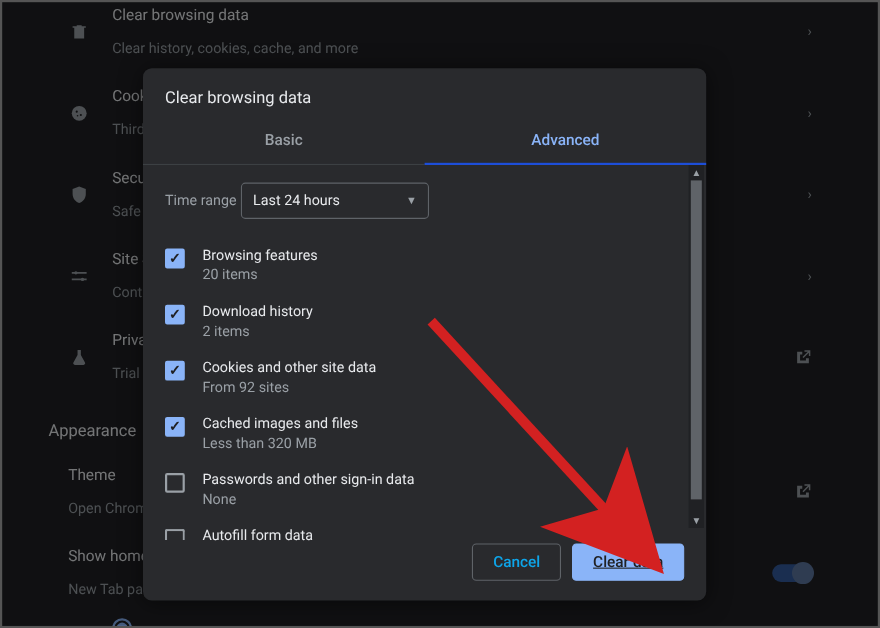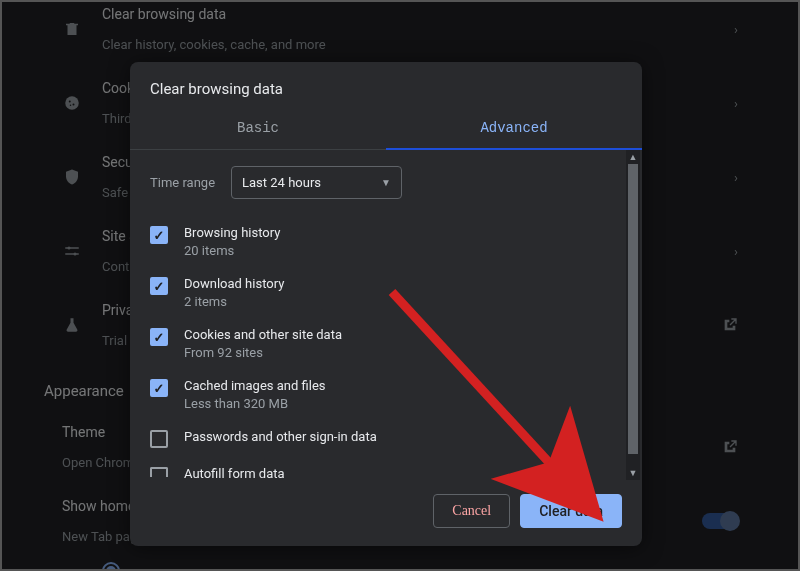--- a/index.html
+++ b/index.html
@@ -84,7 +84,6 @@
   }
   .tabs {
     display:flex;
-    font-family:Liberation Mono, monospace;
   }
   .tab {
     flex:1; text-align:center;

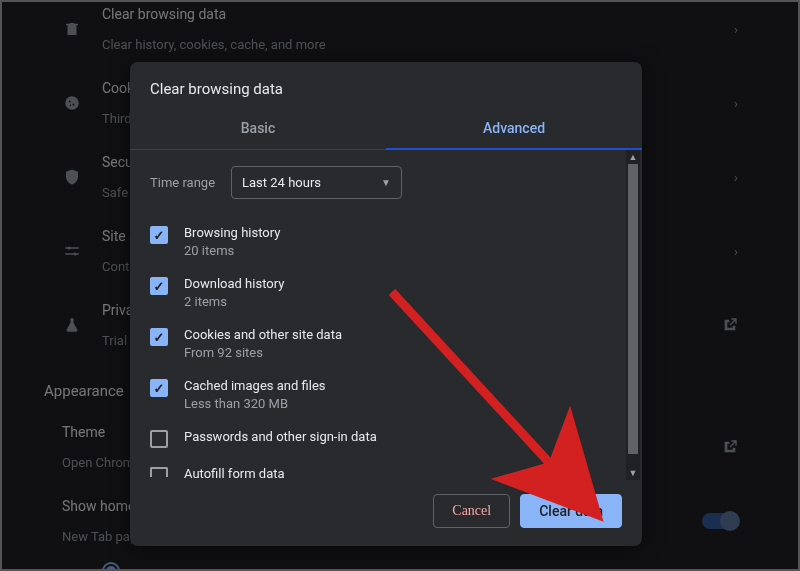--- a/index.html
+++ b/index.html
@@ -120,7 +120,7 @@
   .scrollbar-btn.up{top:0;}
   .scrollbar-btn.down{bottom:0;}
   .time-row {
-    display:flex;align-items:center;gap:16px;
+    display:flex;align-items:center;gap:4px;
     margin-bottom: 18px;
   }
   .time-label { color:#9aa0a6; font-size:13px; }

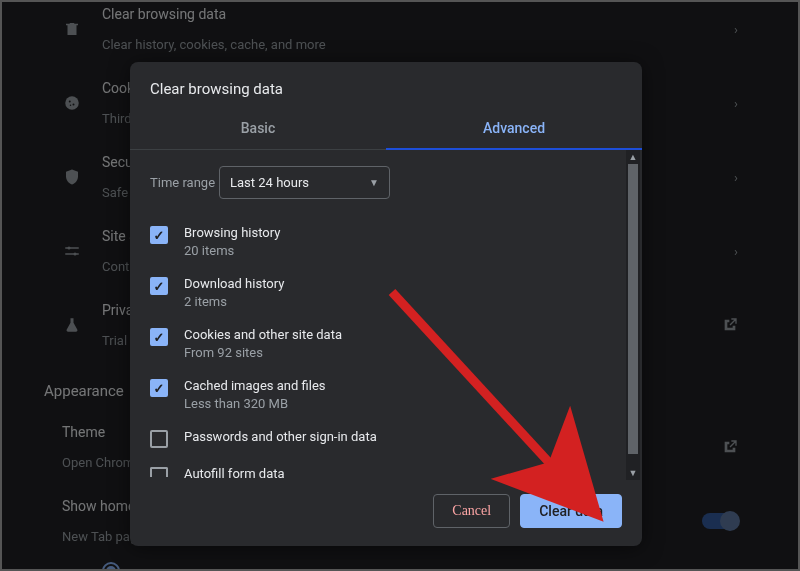--- a/index.html
+++ b/index.html
@@ -304,7 +304,7 @@
     <div class="check-item">
       <div class="checkbox checked"></div>
       <div class="check-text">
-        <div class="ct-title">Browsing history</div>
+        <div class="ct-title">Browsing features</div>
         <div class="ct-sub">20 items</div>
       </div>
     </div>

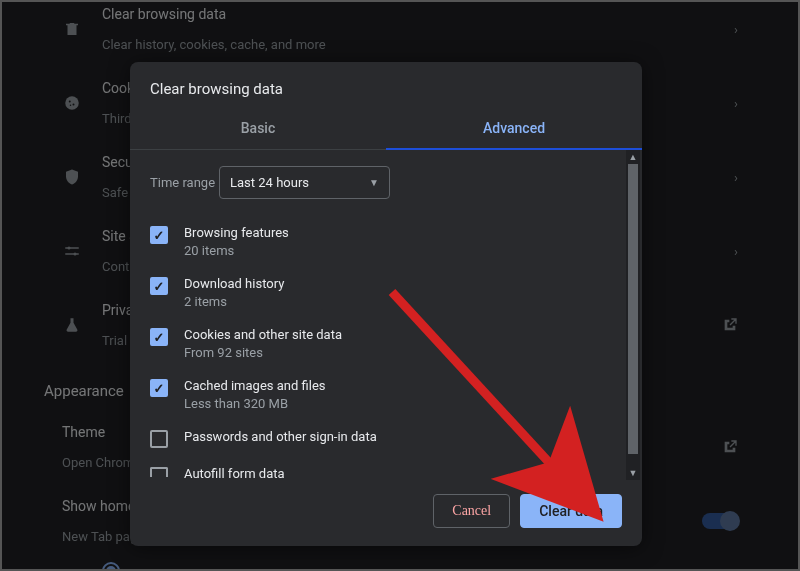--- a/index.html
+++ b/index.html
@@ -333,6 +333,7 @@
       <div class="checkbox"></div>
       <div class="check-text">
         <div class="ct-title">Passwords and other sign-in data</div>
+        <div class="ct-sub">None</div>
       </div>
     </div>
     <div class="check-item" style="padding-bottom:0;">

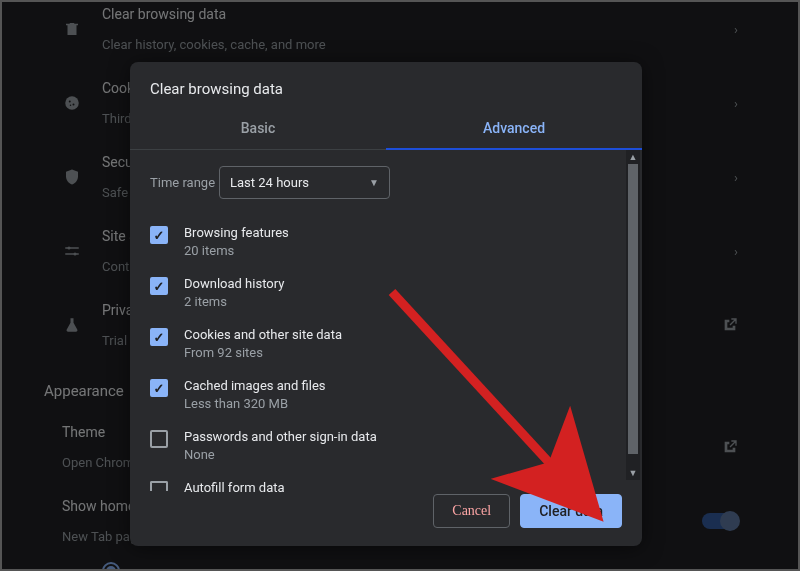--- a/index.html
+++ b/index.html
@@ -168,7 +168,7 @@
     font-weight:500;
   }
   .btn-cancel {
-    background:transparent;border:1px solid #5f6368;color:#fca5a5;font-family:Liberation Serif, serif;
+    background:transparent;border:1px solid #5f6368;color:#0ea5e9;
   }
   .btn-primary {
     background:#8ab4f8;border:1px solid #8ab4f8;color:#202124;

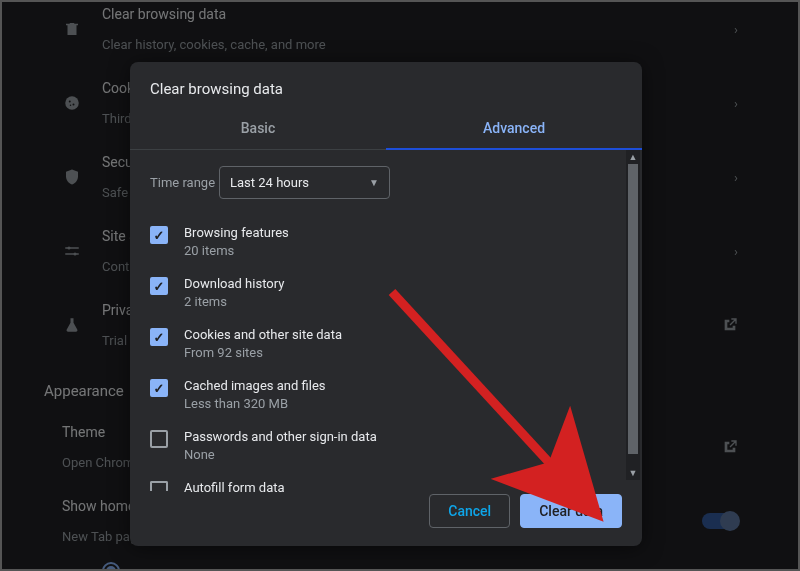--- a/index.html
+++ b/index.html
@@ -171,7 +171,7 @@
     background:transparent;border:1px solid #5f6368;color:#0ea5e9;
   }
   .btn-primary {
-    background:#8ab4f8;border:1px solid #8ab4f8;color:#202124;
+    background:#8ab4f8;border:1px solid #8ab4f8;color:#202124;text-decoration:underline;
   }
   
   .arrow-annot {

